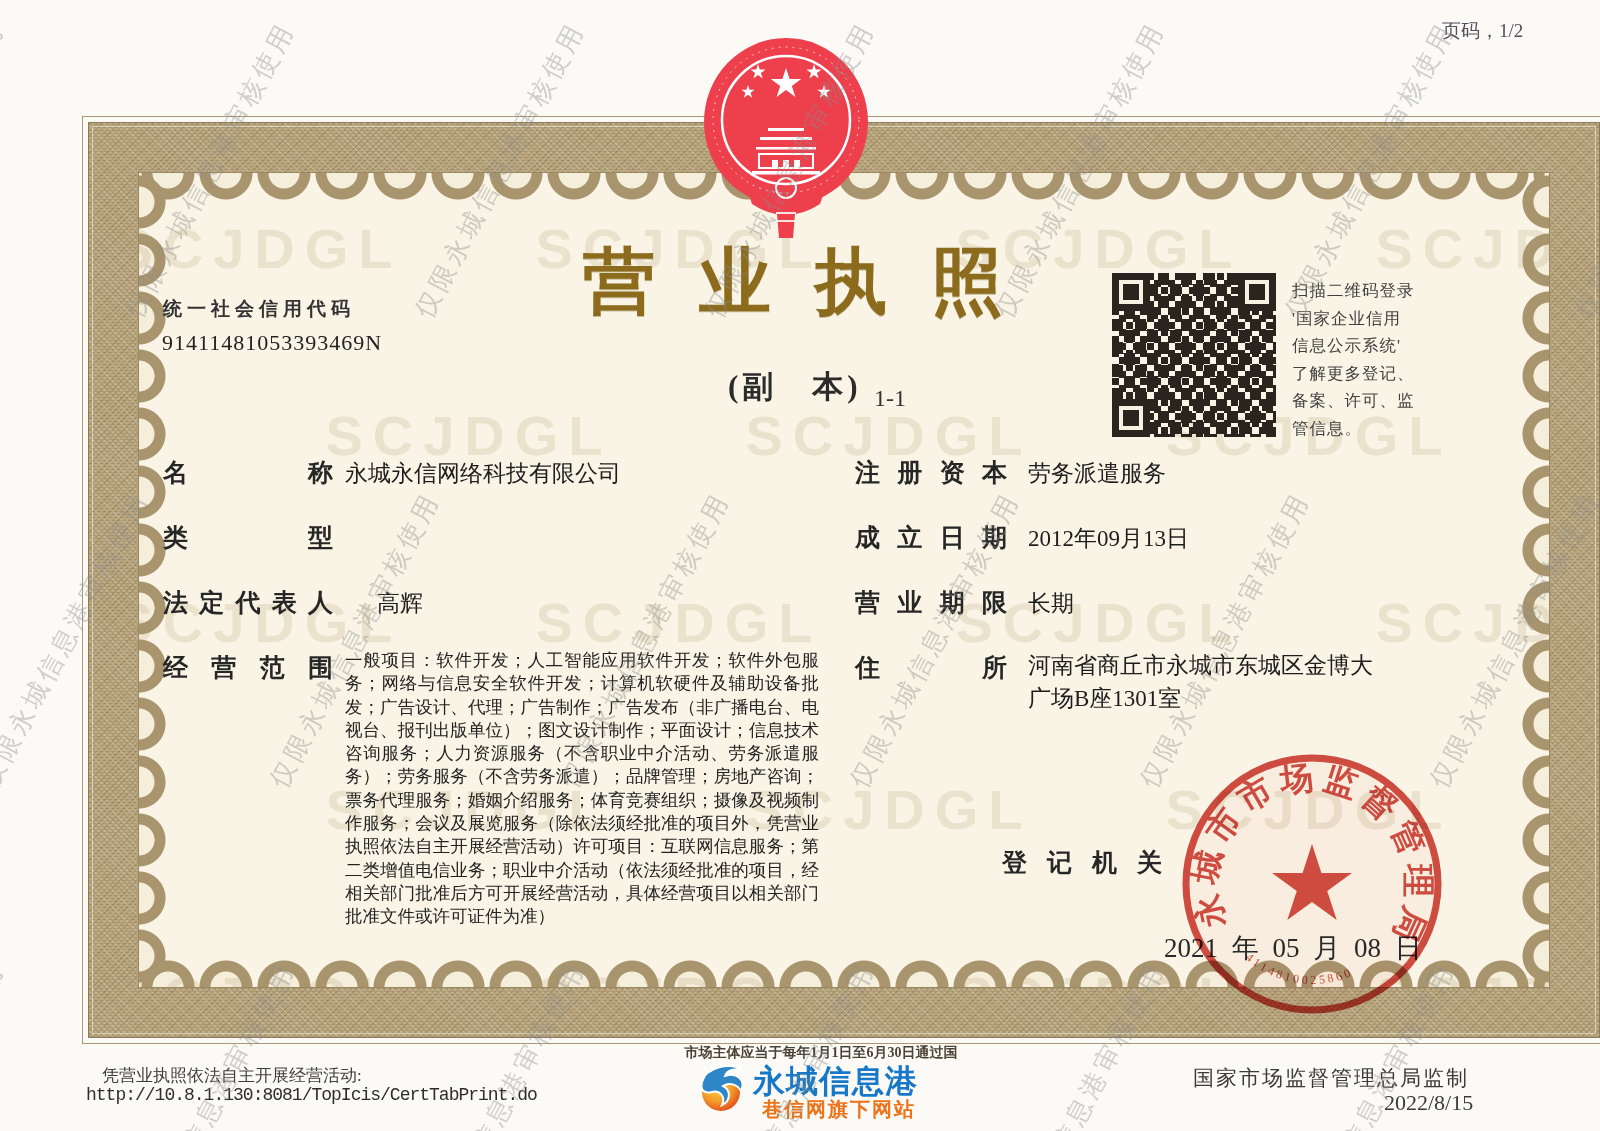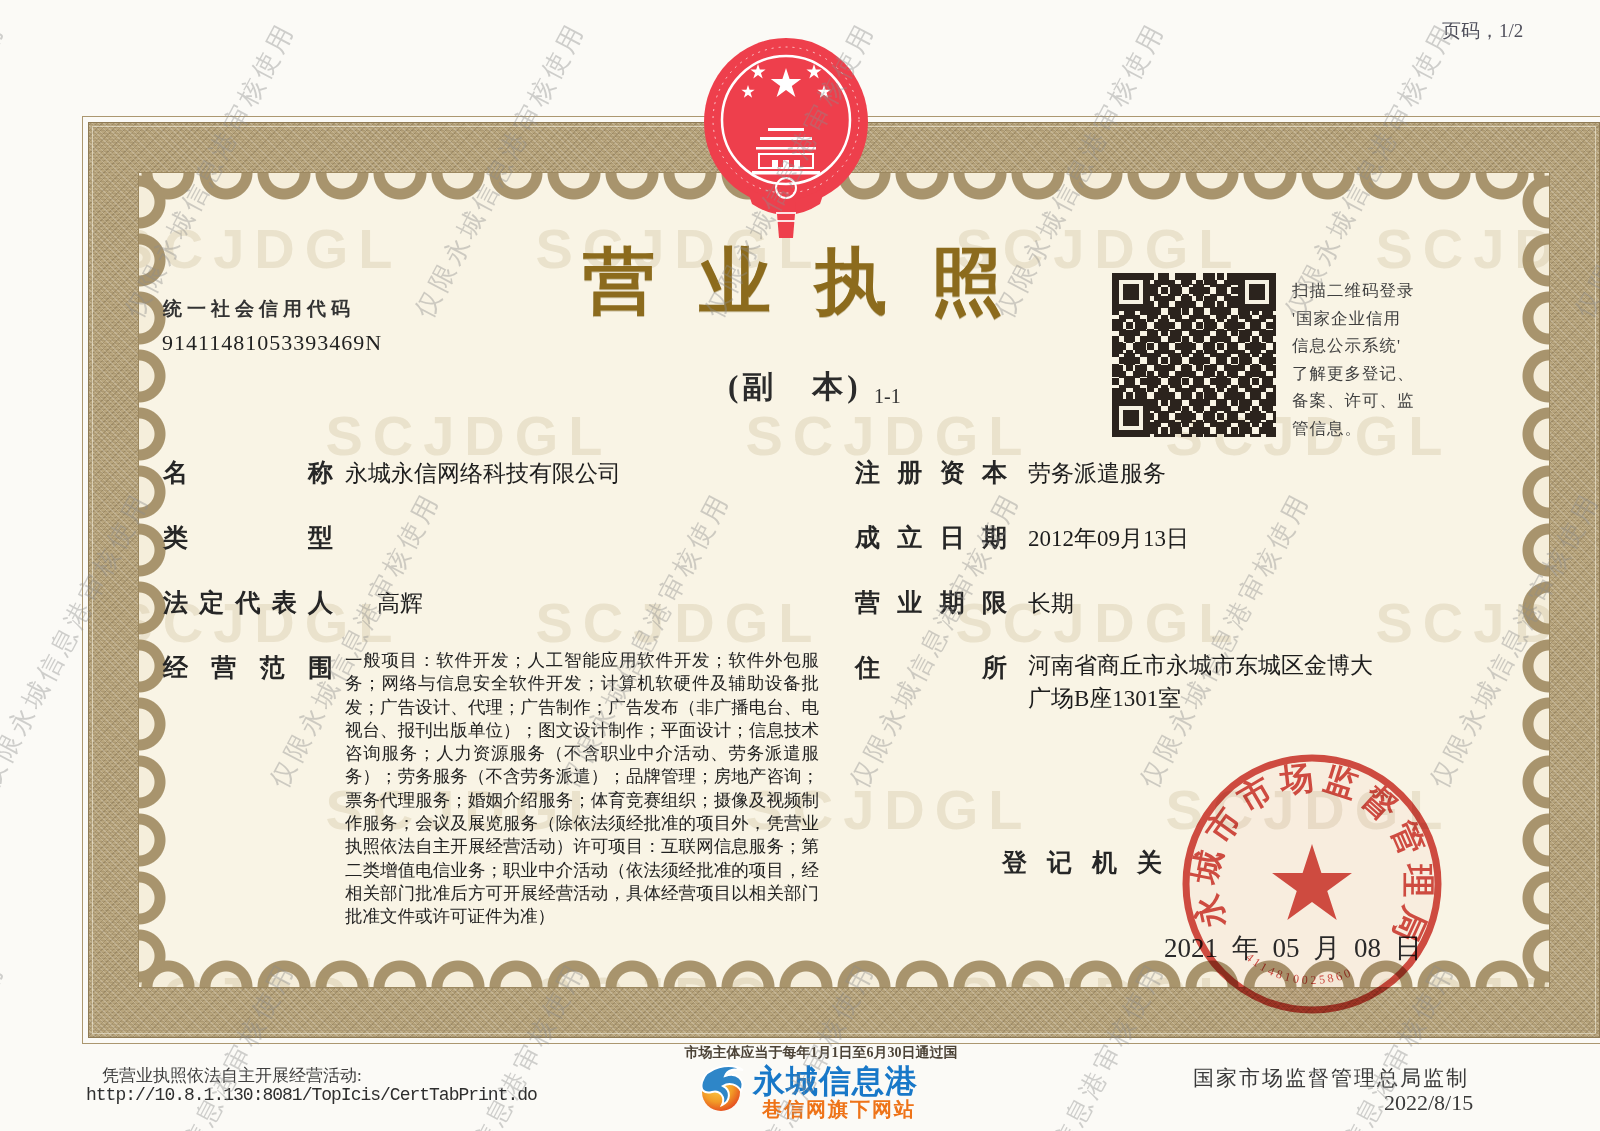--- a/index.html
+++ b/index.html
@@ -47,7 +47,7 @@
   .spread{display:flex;justify-content:space-between;}
   .subtitle{left:728px;top:366px;font-family:"Liberation Serif",serif;font-weight:700;
     font-size:31px;color:#2b2b2b;letter-spacing:4px;white-space:pre;z-index:10;}
-  .copy-no{left:874px;top:385px;font-family:"Liberation Serif",serif;font-size:20px;color:#333;z-index:10;}
+  .copy-no{left:874px;top:385px;font-family:"Liberation Serif",serif;font-size:24px;color:#333;z-index:10;}
   .cc-label{left:163px;top:296px;font-size:19px;font-weight:700;letter-spacing:5px;color:#333;z-index:10;}
   .cc-value{left:162px;top:330px;font-family:"Liberation Serif",serif;font-size:22px;letter-spacing:1px;color:#222;z-index:10;}
 

